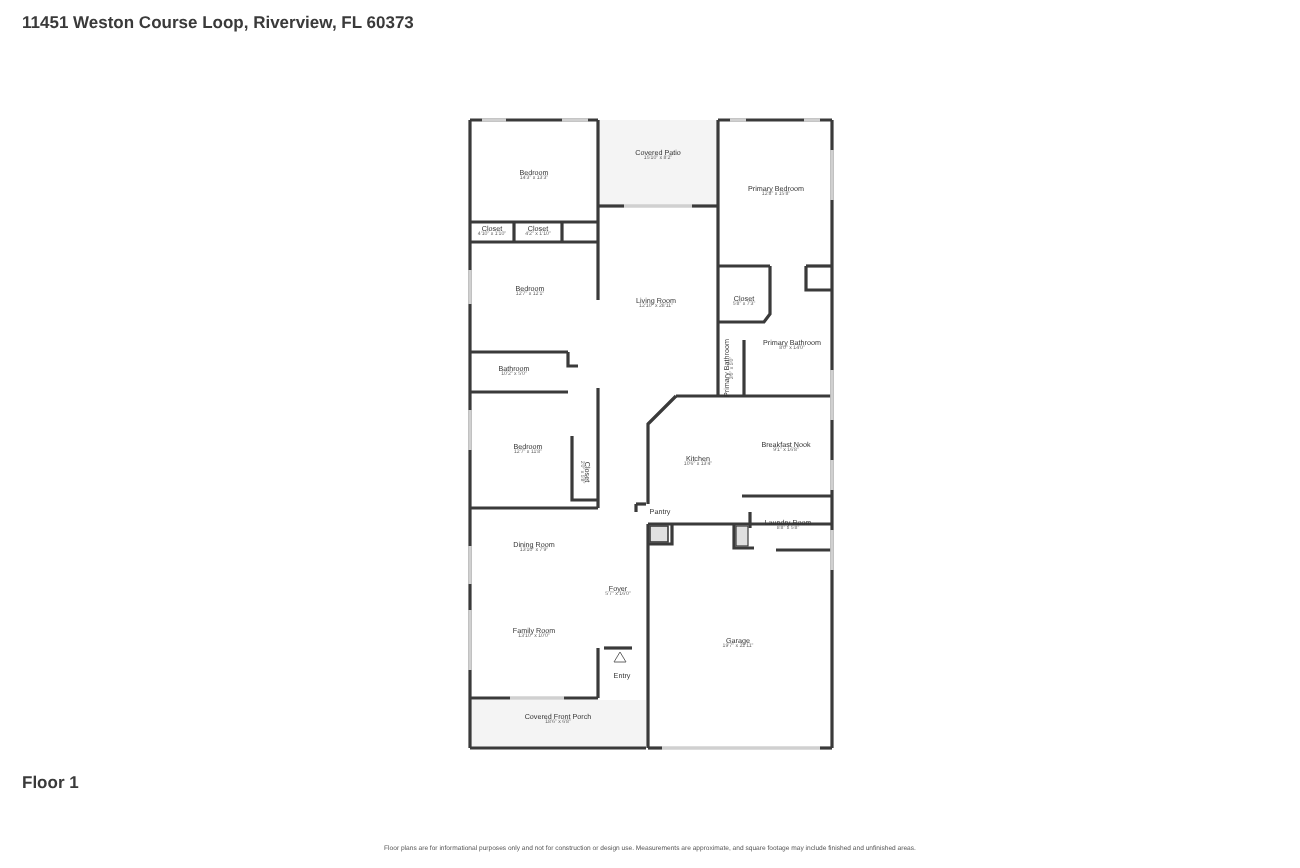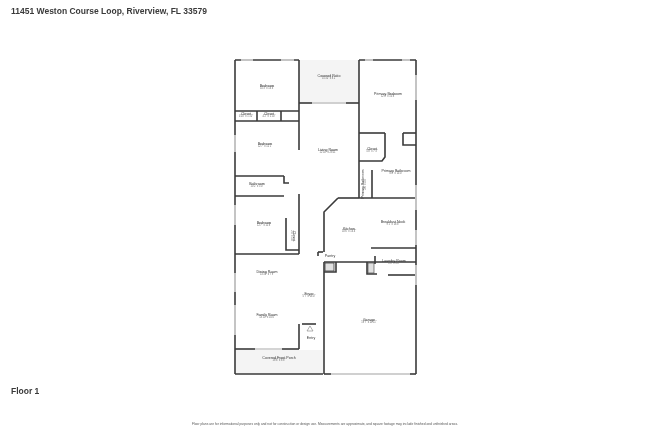--- a/index.html
+++ b/index.html
@@ -18,7 +18,7 @@
 </head>
 <body>
 
-<div class="address">11451 Weston Course Loop, Riverview, FL 33579</div>
+<div class="address">11451 Weston Course Loop, Riverview, FL 60373</div>
 
 <svg class="plan" viewBox="0 0 650 434" xmlns="http://www.w3.org/2000/svg">
 

